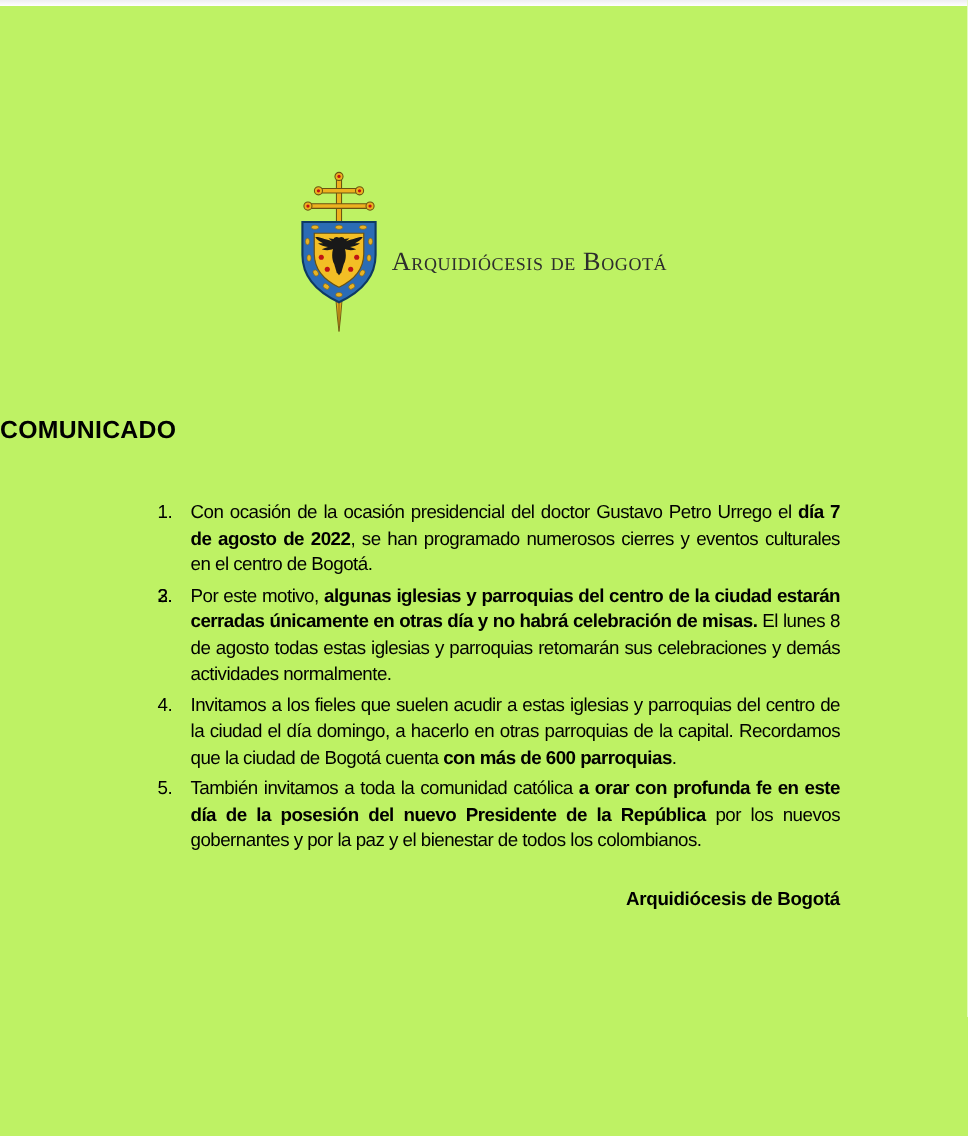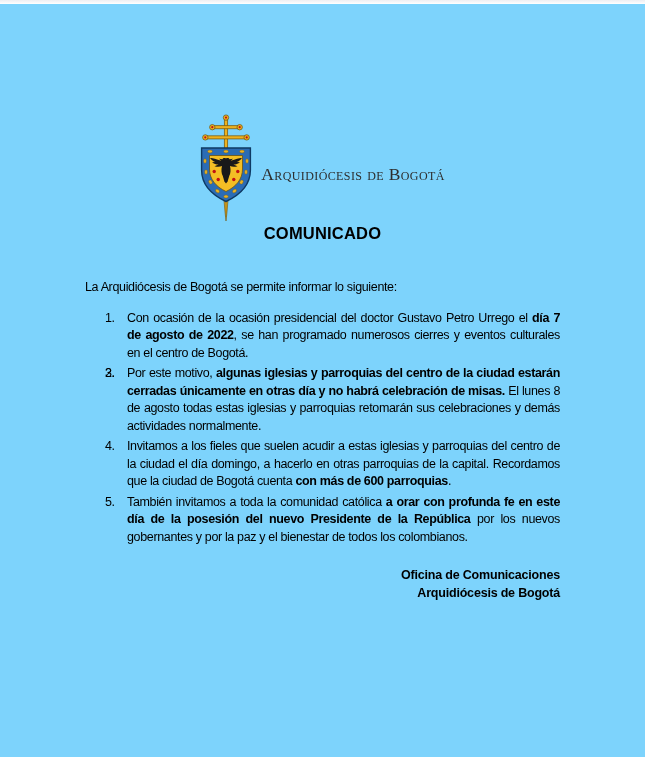--- a/index.html
+++ b/index.html
@@ -9,7 +9,7 @@
     font-family: "Liberation Sans", sans-serif;
     color: #111; overflow: hidden;
   }
-  .page { position: relative; width: 645px; height: 757px; background: #7dd3fc; }
+  .page { position: relative; width: 645px; height: 757px; background: #bef264; }
   .page::before { 
     content: ""; position: absolute; top: 0; left: 0; right: 0; height: 4px;
     background: linear-gradient(#eeeef2, #ffffff); pointer-events: none;

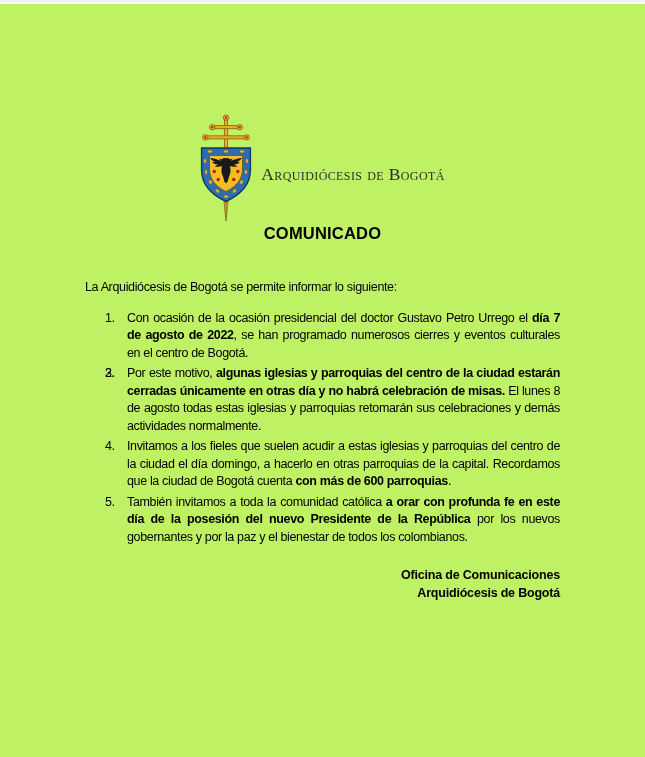--- a/index.html
+++ b/index.html
@@ -28,7 +28,7 @@
   }
 
   .doc-title {
-    text-align: center;
+    margin-top: 54px; text-align: left;
     font-size: 16.5px; font-weight: bold; letter-spacing: 0.2px; color: #000;
   }
 

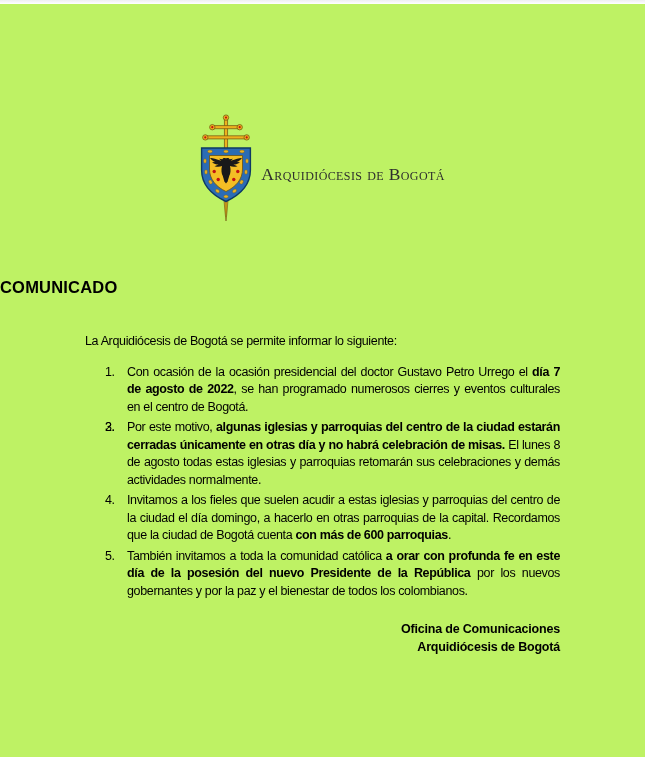--- a/index.html
+++ b/index.html
@@ -120,7 +120,6 @@
   <h1 class="doc-title">COMUNICADO</h1>
 
   <div class="content">
-    <p class="intro">La Arquidiócesis de Bogotá se permite informar lo siguiente:</p>
     <ol class="clist">
         <li><span class="num">1.</span><span>Con ocasión de la ocasión presidencial del doctor Gustavo Petro Urrego el </span><b>día 7 de agosto de 2022</b><span>, se han programado numerosos cierres y eventos culturales en el centro de Bogotá.</span></li>
         <li><span class="num">2.</span></li>

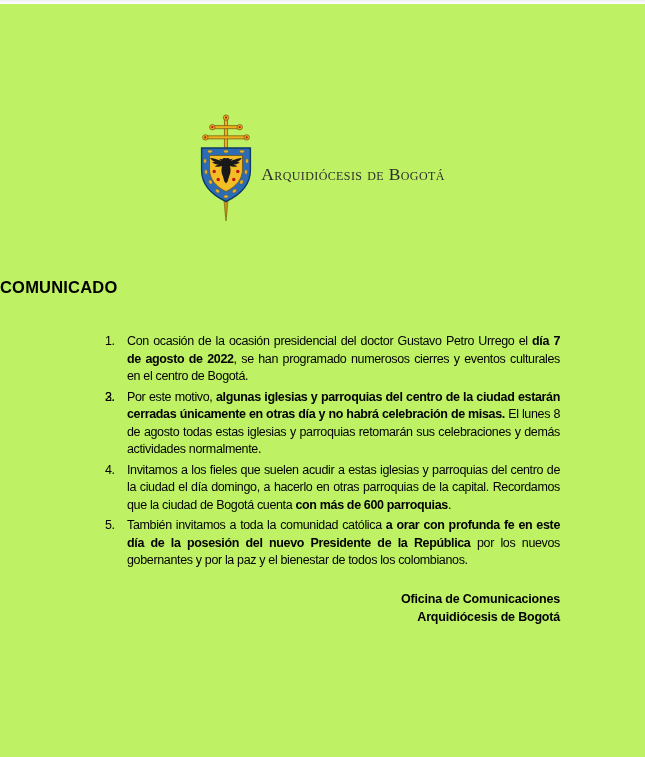--- a/index.html
+++ b/index.html
@@ -130,7 +130,6 @@
   </div>
 
   <div class="sign">
-    <div class="bold">Oficina de Comunicaciones</div>
     <div class="bold">Arquidiócesis de Bogotá</div>
   </div>
 

